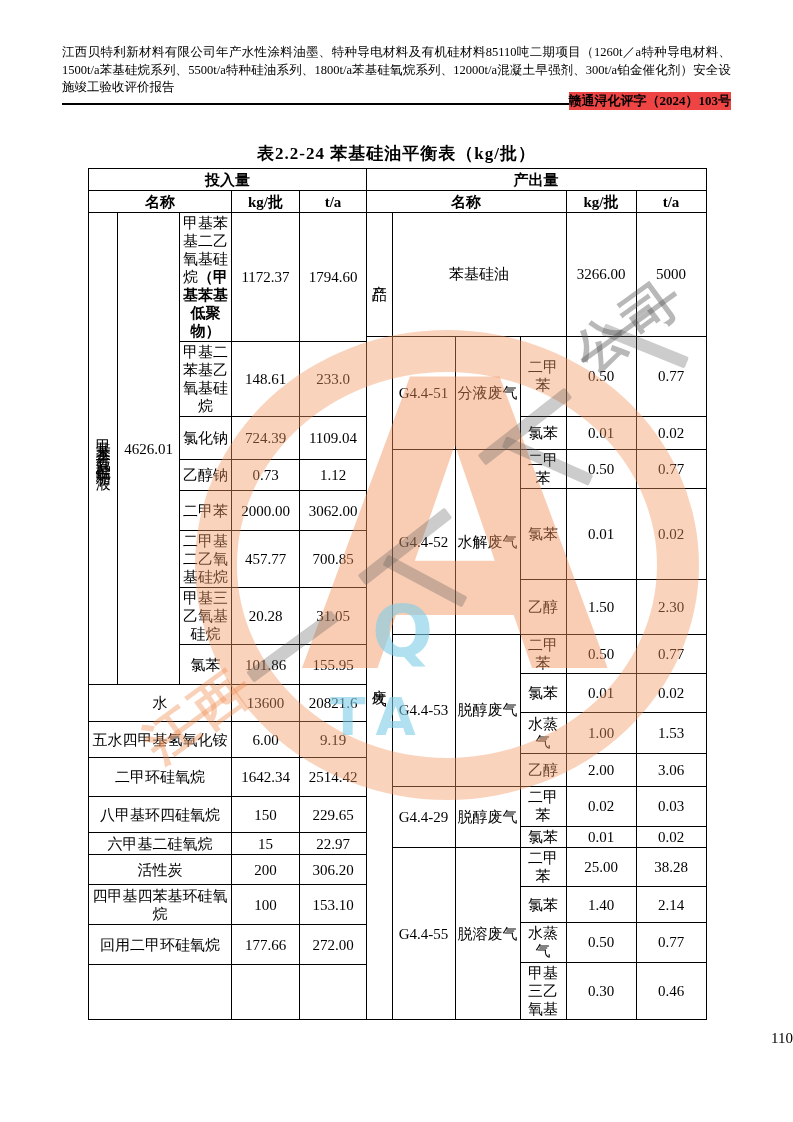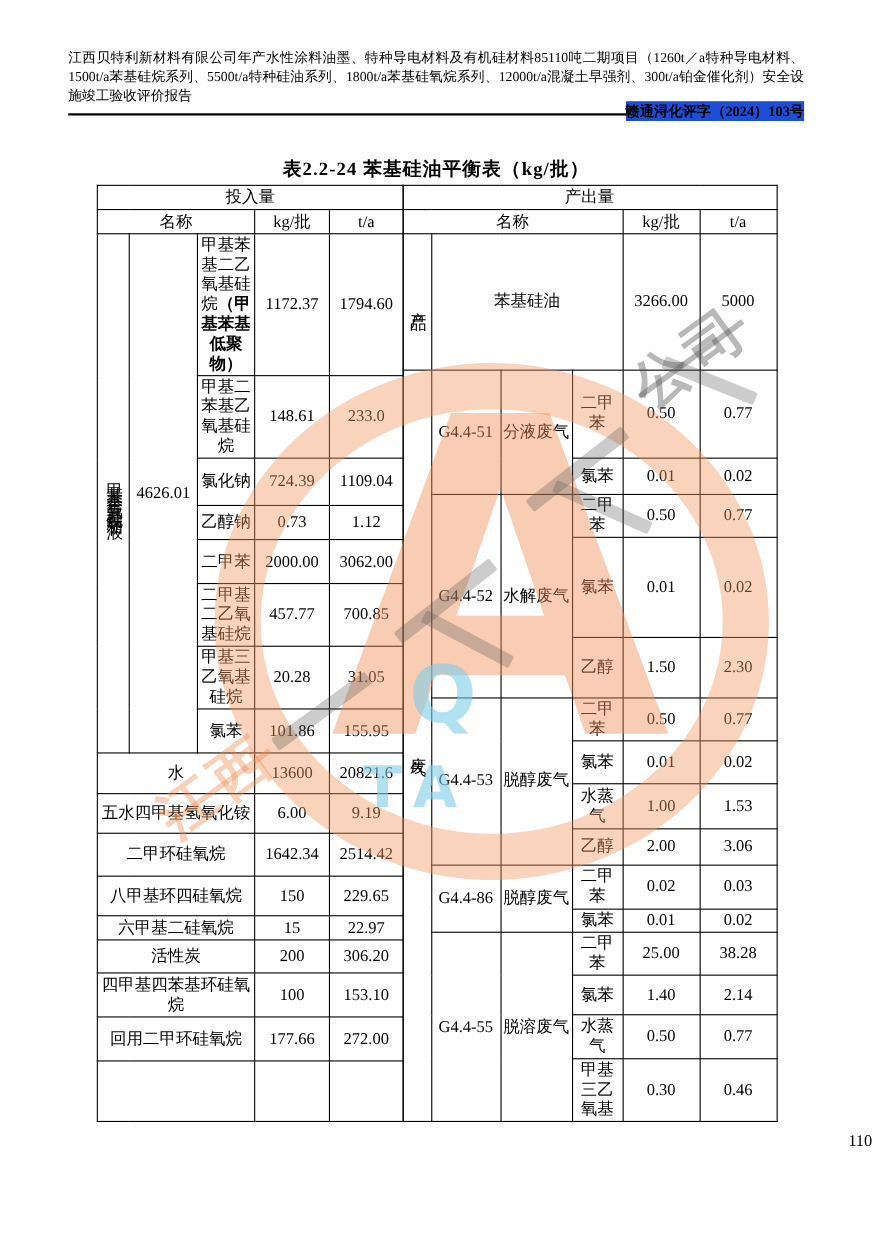--- a/index.html
+++ b/index.html
@@ -16,7 +16,7 @@
   }
   .doc-number{
     position:absolute;right:62px;top:92px;
-    font-size:13px;font-weight:bold;background:#1d4ed8;
+    font-size:13px;font-weight:bold;background:#ef4444;
   }
   
   .tbl-title{

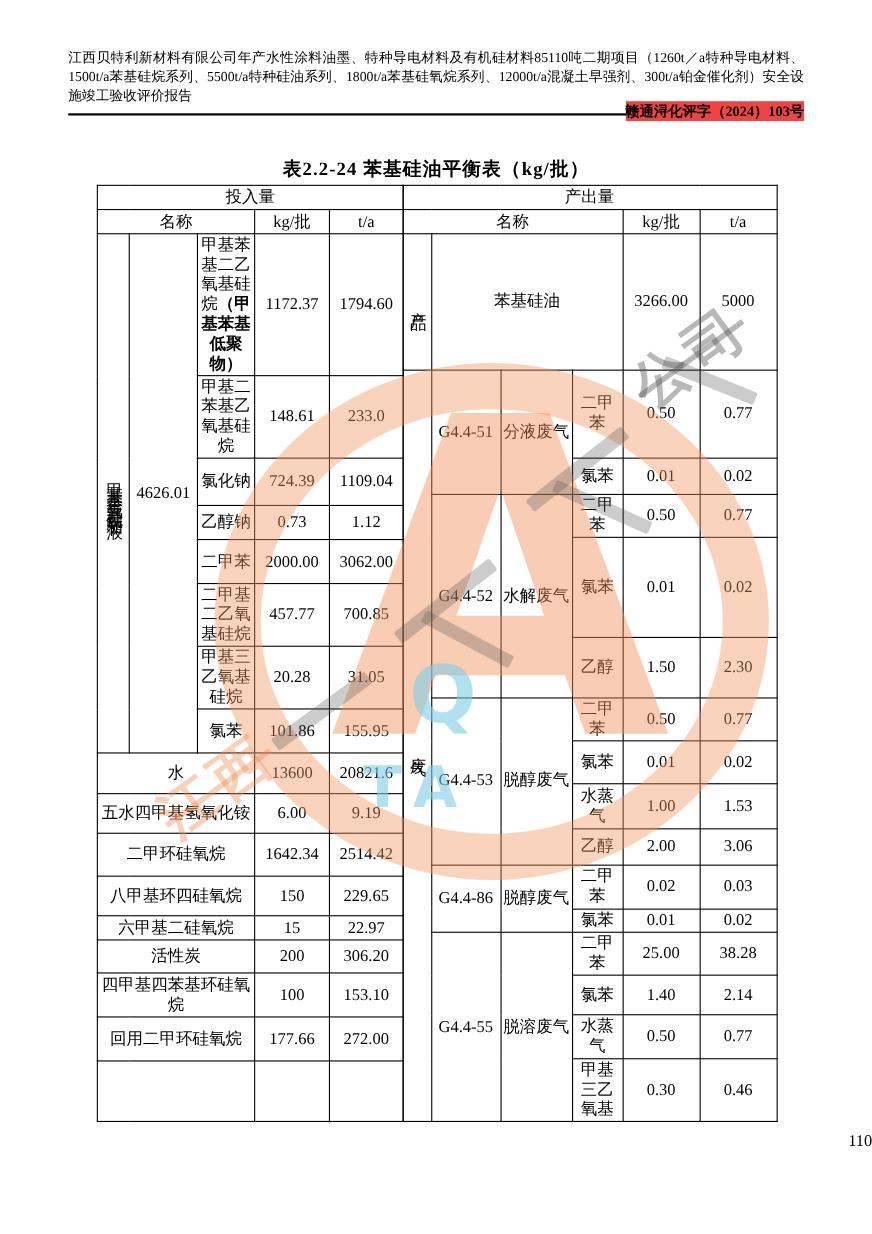--- a/index.html
+++ b/index.html
@@ -31,7 +31,7 @@
     font-size:15px;padding:1px 2px;word-break:break-all;line-height:18px;
     overflow:hidden;
   }
-  table.tbl td.hd{font-weight:normal;}
+  table.tbl td.hd{font-weight:bold;}
   table.tbl.right-t{margin-left:-1.5px;}
   .vert{
     writing-mode:vertical-rl;text-orientation:upright;

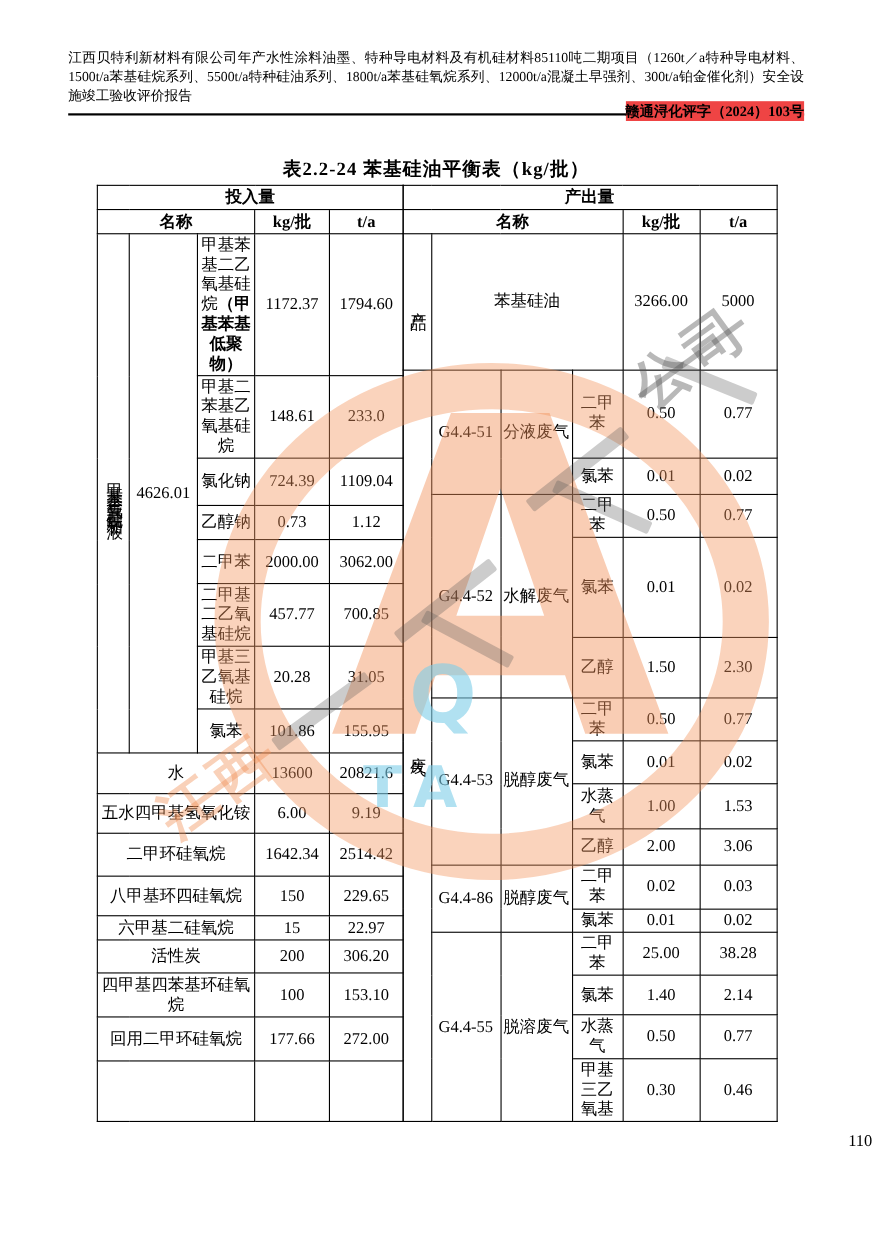--- a/index.html
+++ b/index.html
@@ -264,7 +264,7 @@
       <td>3.06</td>
     </tr>
     <tr style="height:40px">
-      <td rowspan="2">G4.4-86</td>
+      <td rowspan="2">G4.4-29</td>
       <td rowspan="2">脱醇废气</td>
       <td>二甲苯</td>
       <td>0.02</td>

